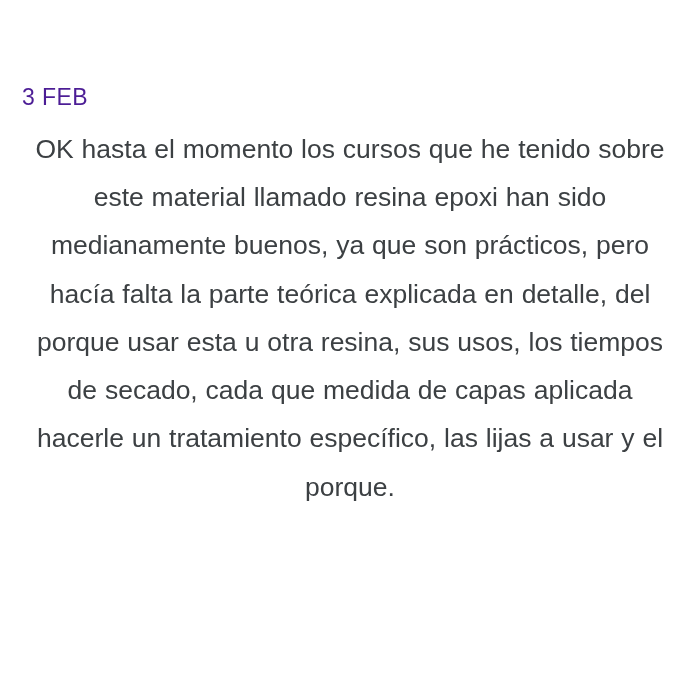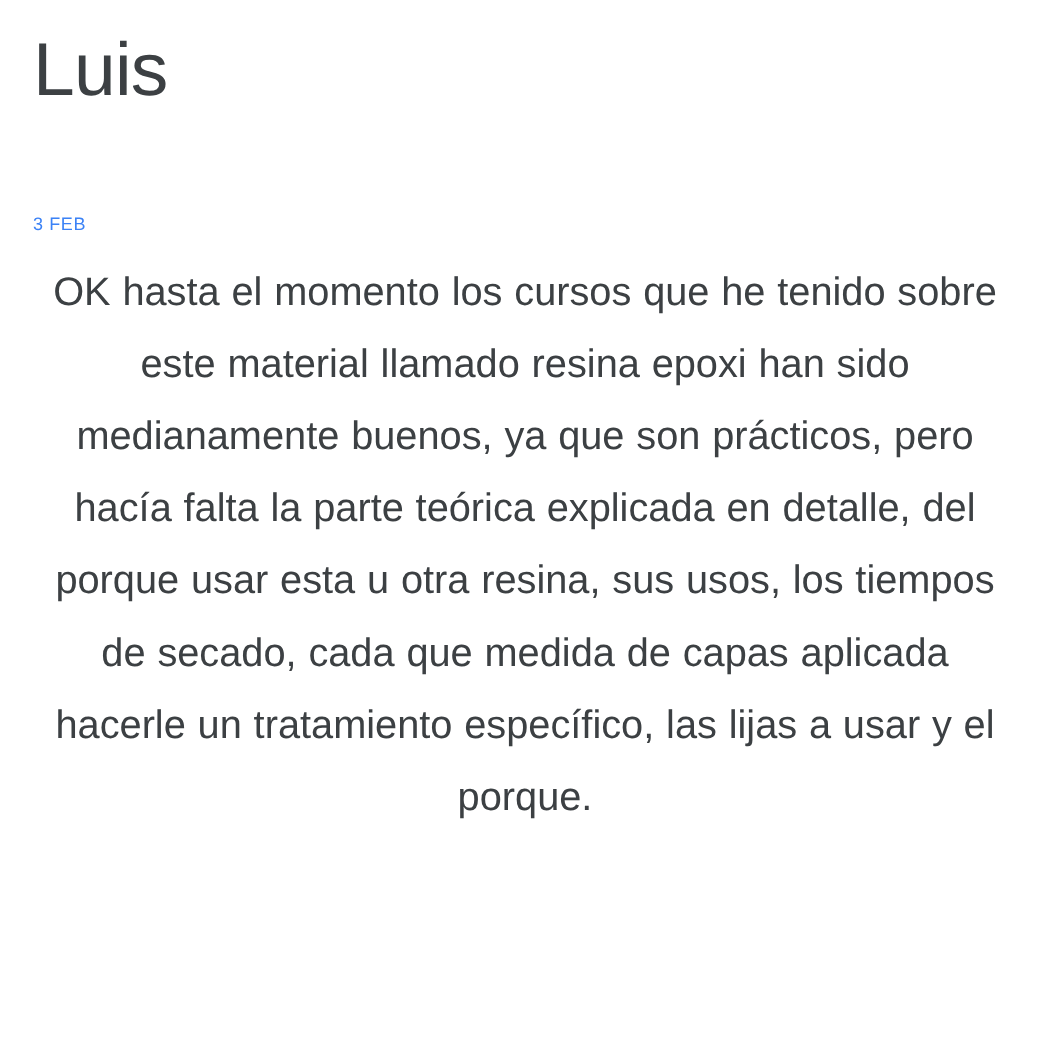--- a/index.html
+++ b/index.html
@@ -58,7 +58,6 @@
 <body>
 
 <div class="review-card">
-  <h1 class="author-name">Luis</h1>
   <div class="meta-row">
     <span class="review-date">3 FEB</span>
   </div>

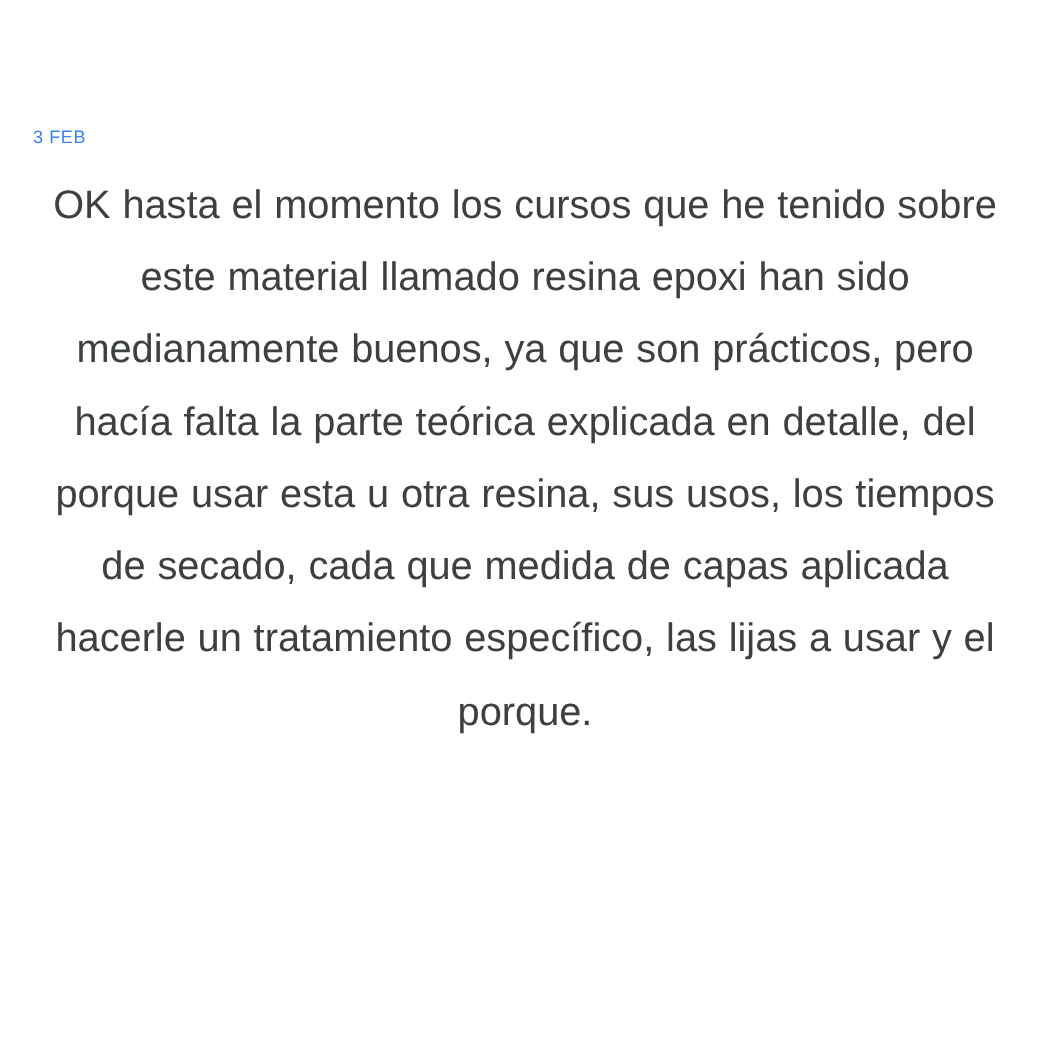--- a/index.html
+++ b/index.html
@@ -36,10 +36,10 @@
   }
   .review-date {
     font-family: "Liberation Sans", sans-serif;
-    font-size: 12px;
+    font-size: 23px;
     font-weight: 400;
     letter-spacing: 0.4px;
-    color: #3b82f6;
+    color: #4c1d95;
     display: block;
   }
   .review-body {

